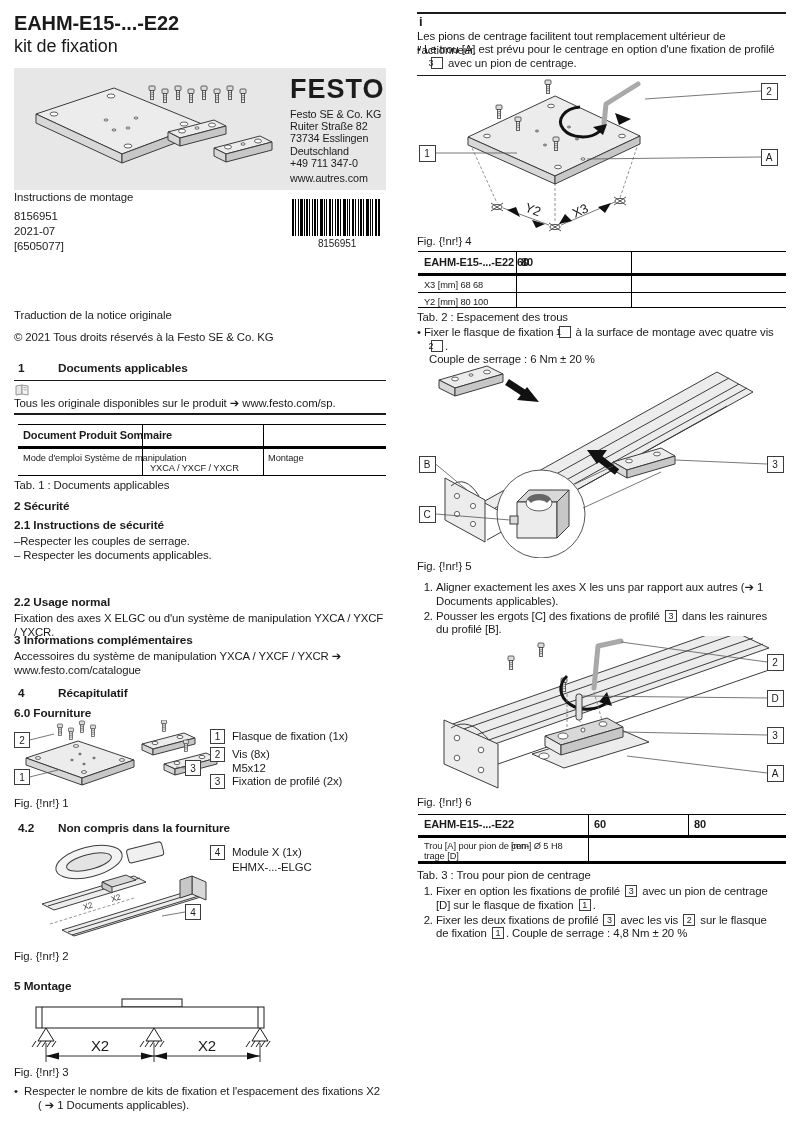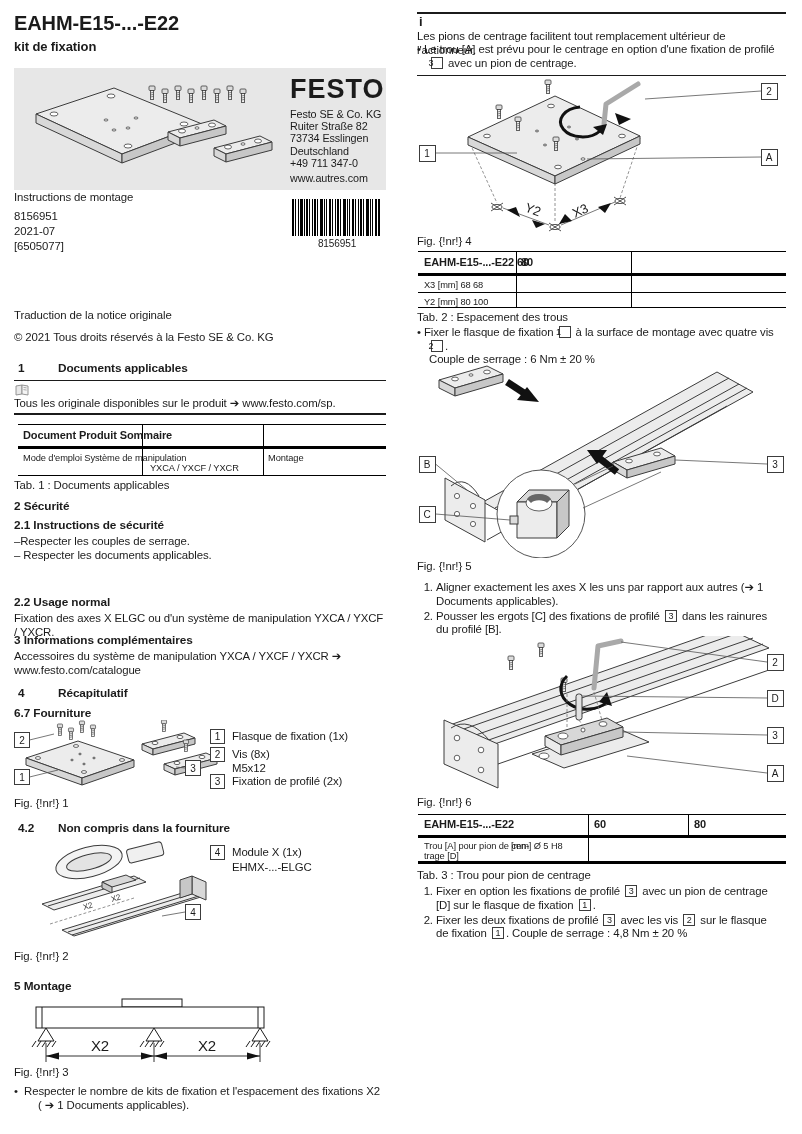--- a/index.html
+++ b/index.html
@@ -11,7 +11,7 @@
   #colL{left:14px;width:372px}
   #colR{left:417px;width:369px}
   .h-main{font-size:20px;line-height:22px;font-weight:bold}
-  .h-sub{font-size:13px;font-weight:bold}
+  .h-sub{font-size:18px;font-weight:normal}
   .h-sec{font-size:11.8px;font-weight:bold;white-space:nowrap}
   .rule{position:absolute;left:0;right:0;background:#1b1b1b}
   .graybox{position:absolute;left:0;top:68px;width:372px;height:122px;background:#e7e7e7}

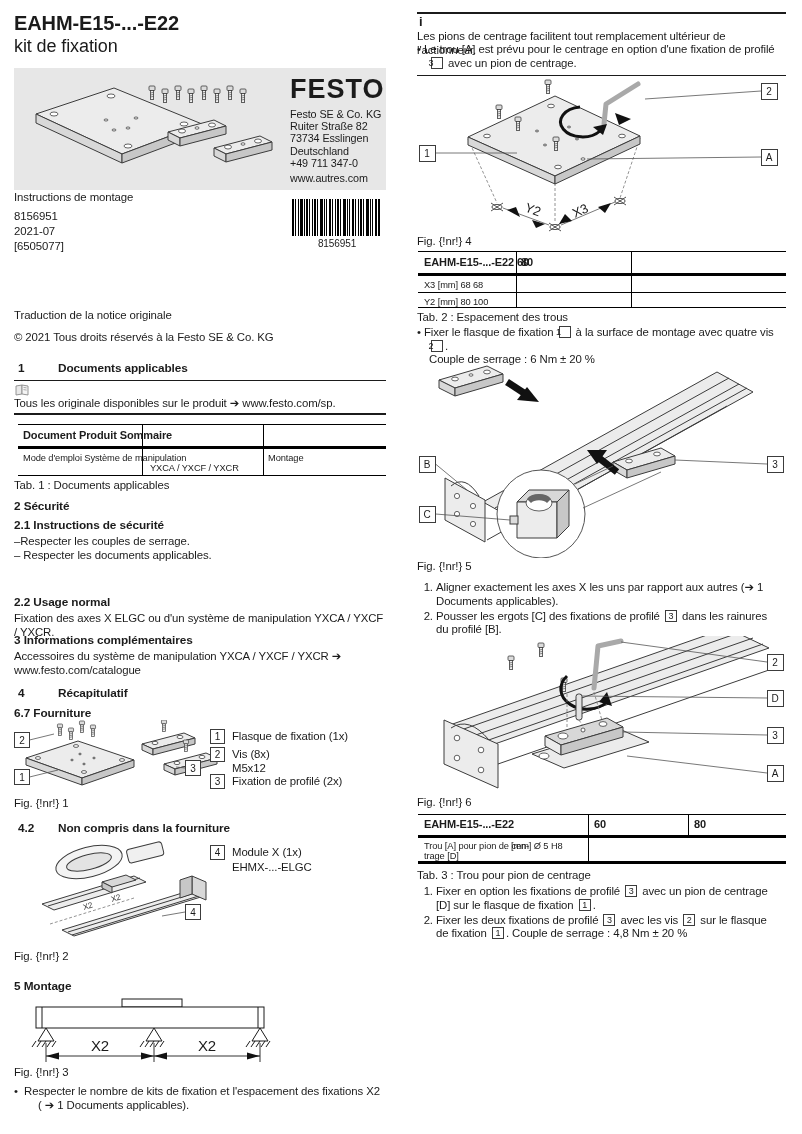--- a/index.html
+++ b/index.html
@@ -198,7 +198,7 @@
 
   <div class="abs h-sec" style="left:4px;top:687px">4</div>
   <div class="abs h-sec" style="left:44px;top:687px">Récapitulatif</div>
-  <div class="abs h-sec" style="left:0;top:707px">6.7 Fourniture</div>
+  <div class="abs h-sec" style="left:0;top:707px">6.0 Fourniture</div>
 
   <svg width="372" height="76" style="left:0;top:720px">
     <g>

